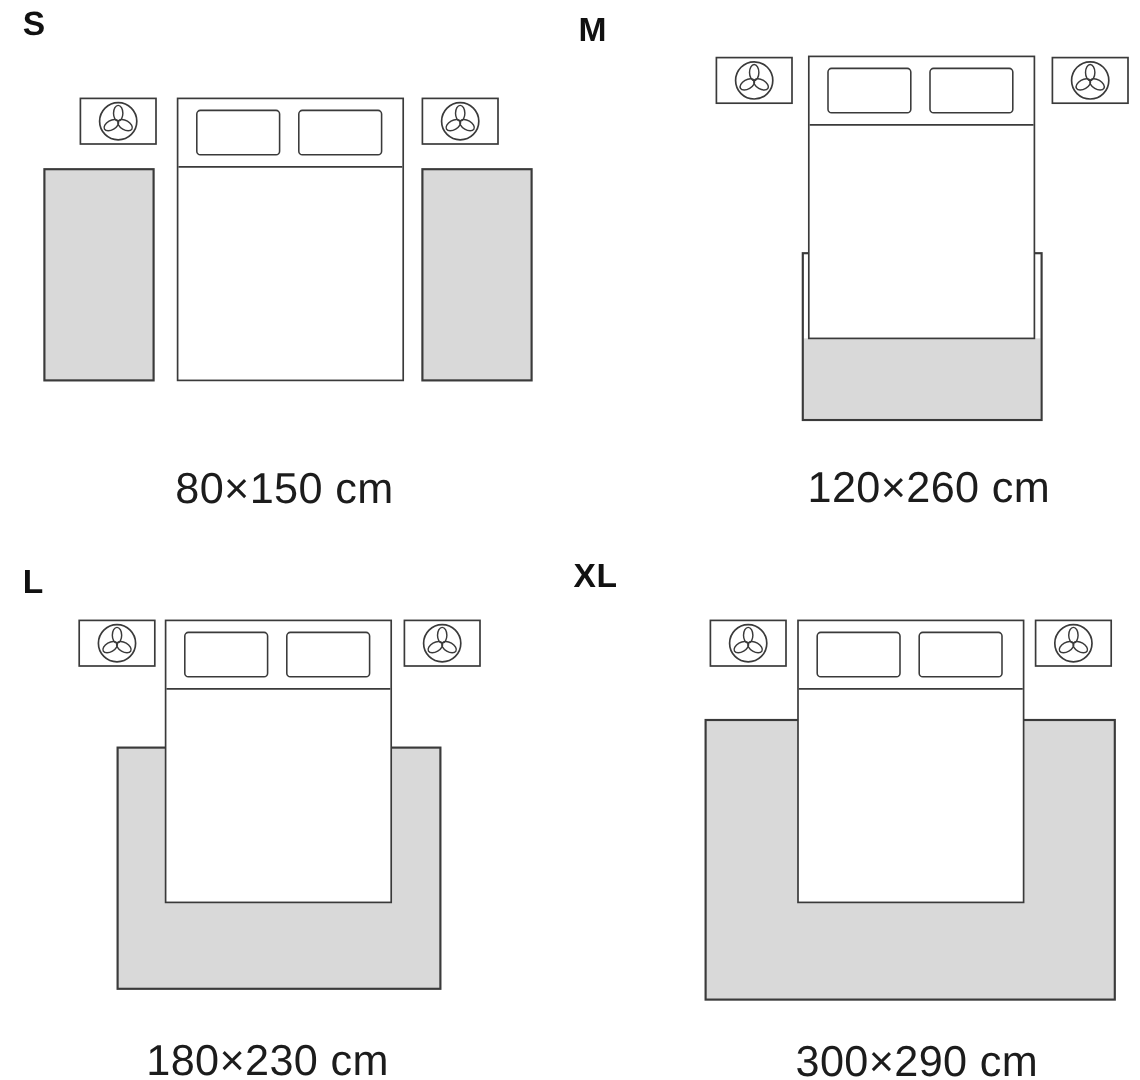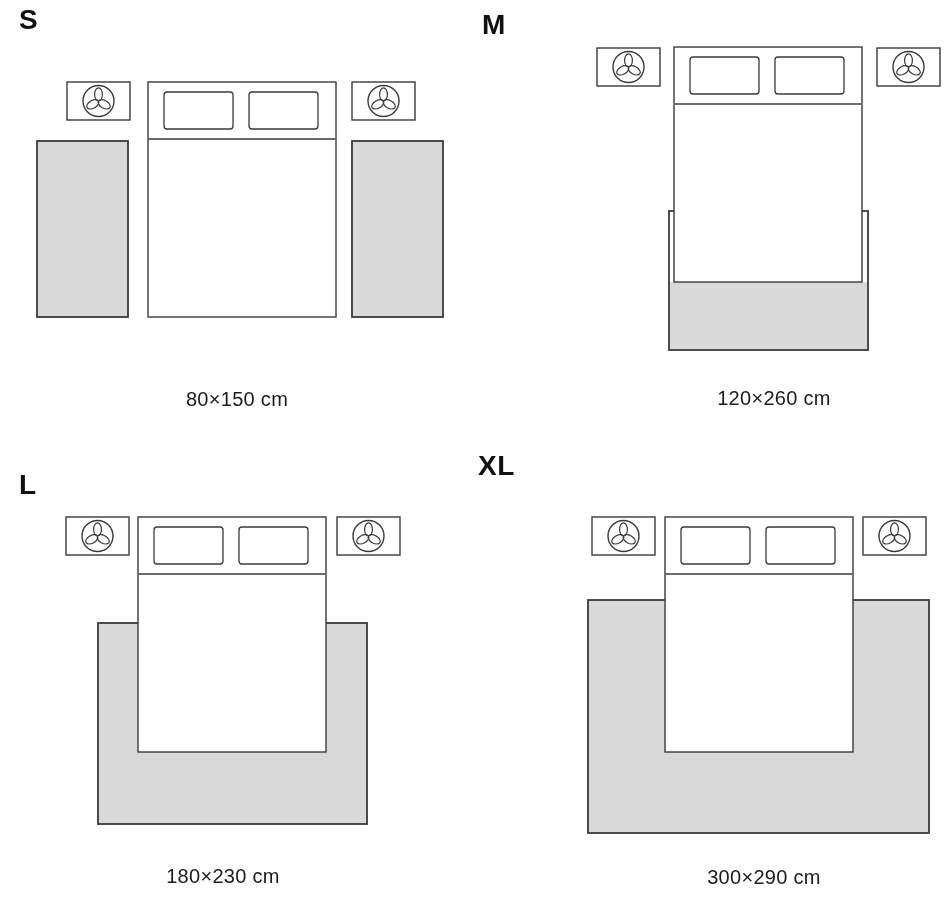--- a/index.html
+++ b/index.html
@@ -22,7 +22,7 @@
     color:var(--label-text);letter-spacing:.5px;white-space:nowrap;
   }
   .caption{
-    position:absolute;transform:translateX(-50%);font-size:20px;line-height:1;
+    position:absolute;transform:translateX(-50%);font-size:36px;line-height:1;
     color:var(--caption-text);letter-spacing:.3px;white-space:nowrap;
   }
   svg.diagram{position:absolute;left:0;top:0;display:block;}

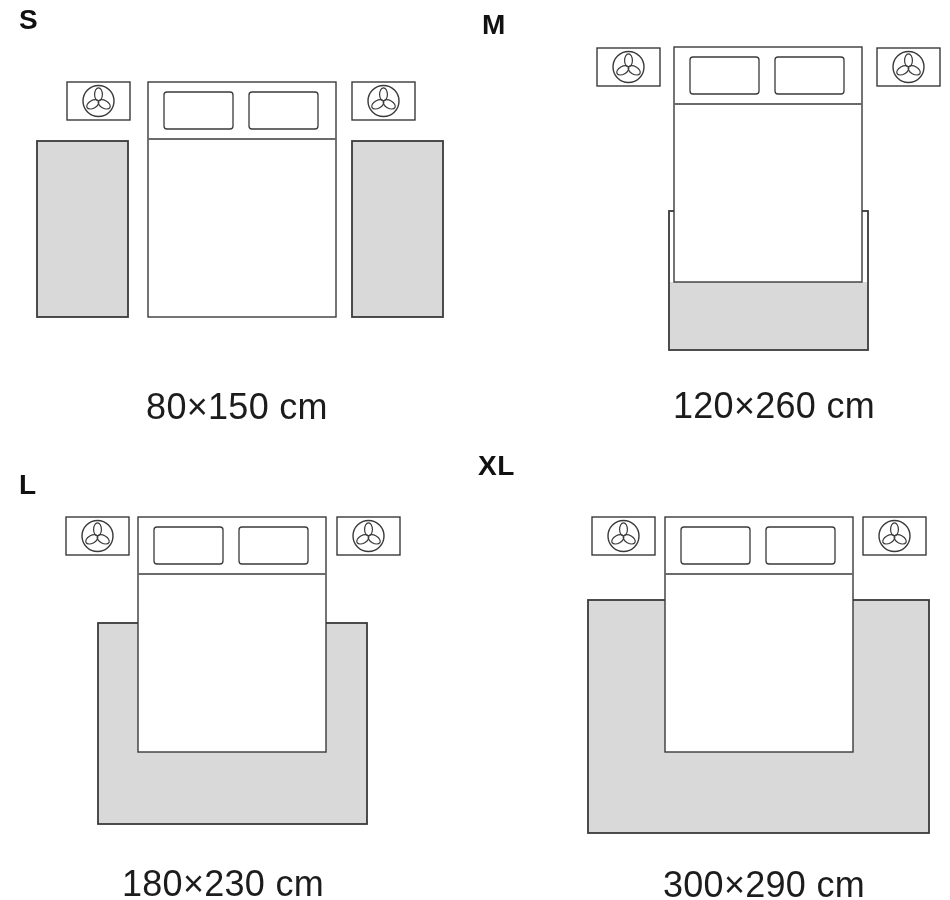--- a/index.html
+++ b/index.html
@@ -96,7 +96,7 @@
   </section>
 
   <section class="quadrant q-xl">
-    <div class="size-label" style="left:3px;top:2px">XL</div>
+    <div class="size-label" style="left:3px;top:16px">XL</div>
     <svg class="diagram" width="475" height="450" viewBox="0 0 475 450">
       <rect class="rug" x="113" y="150" width="341" height="233"></rect>
       <use href="#def-nightstand" x="117" y="67"></use>

